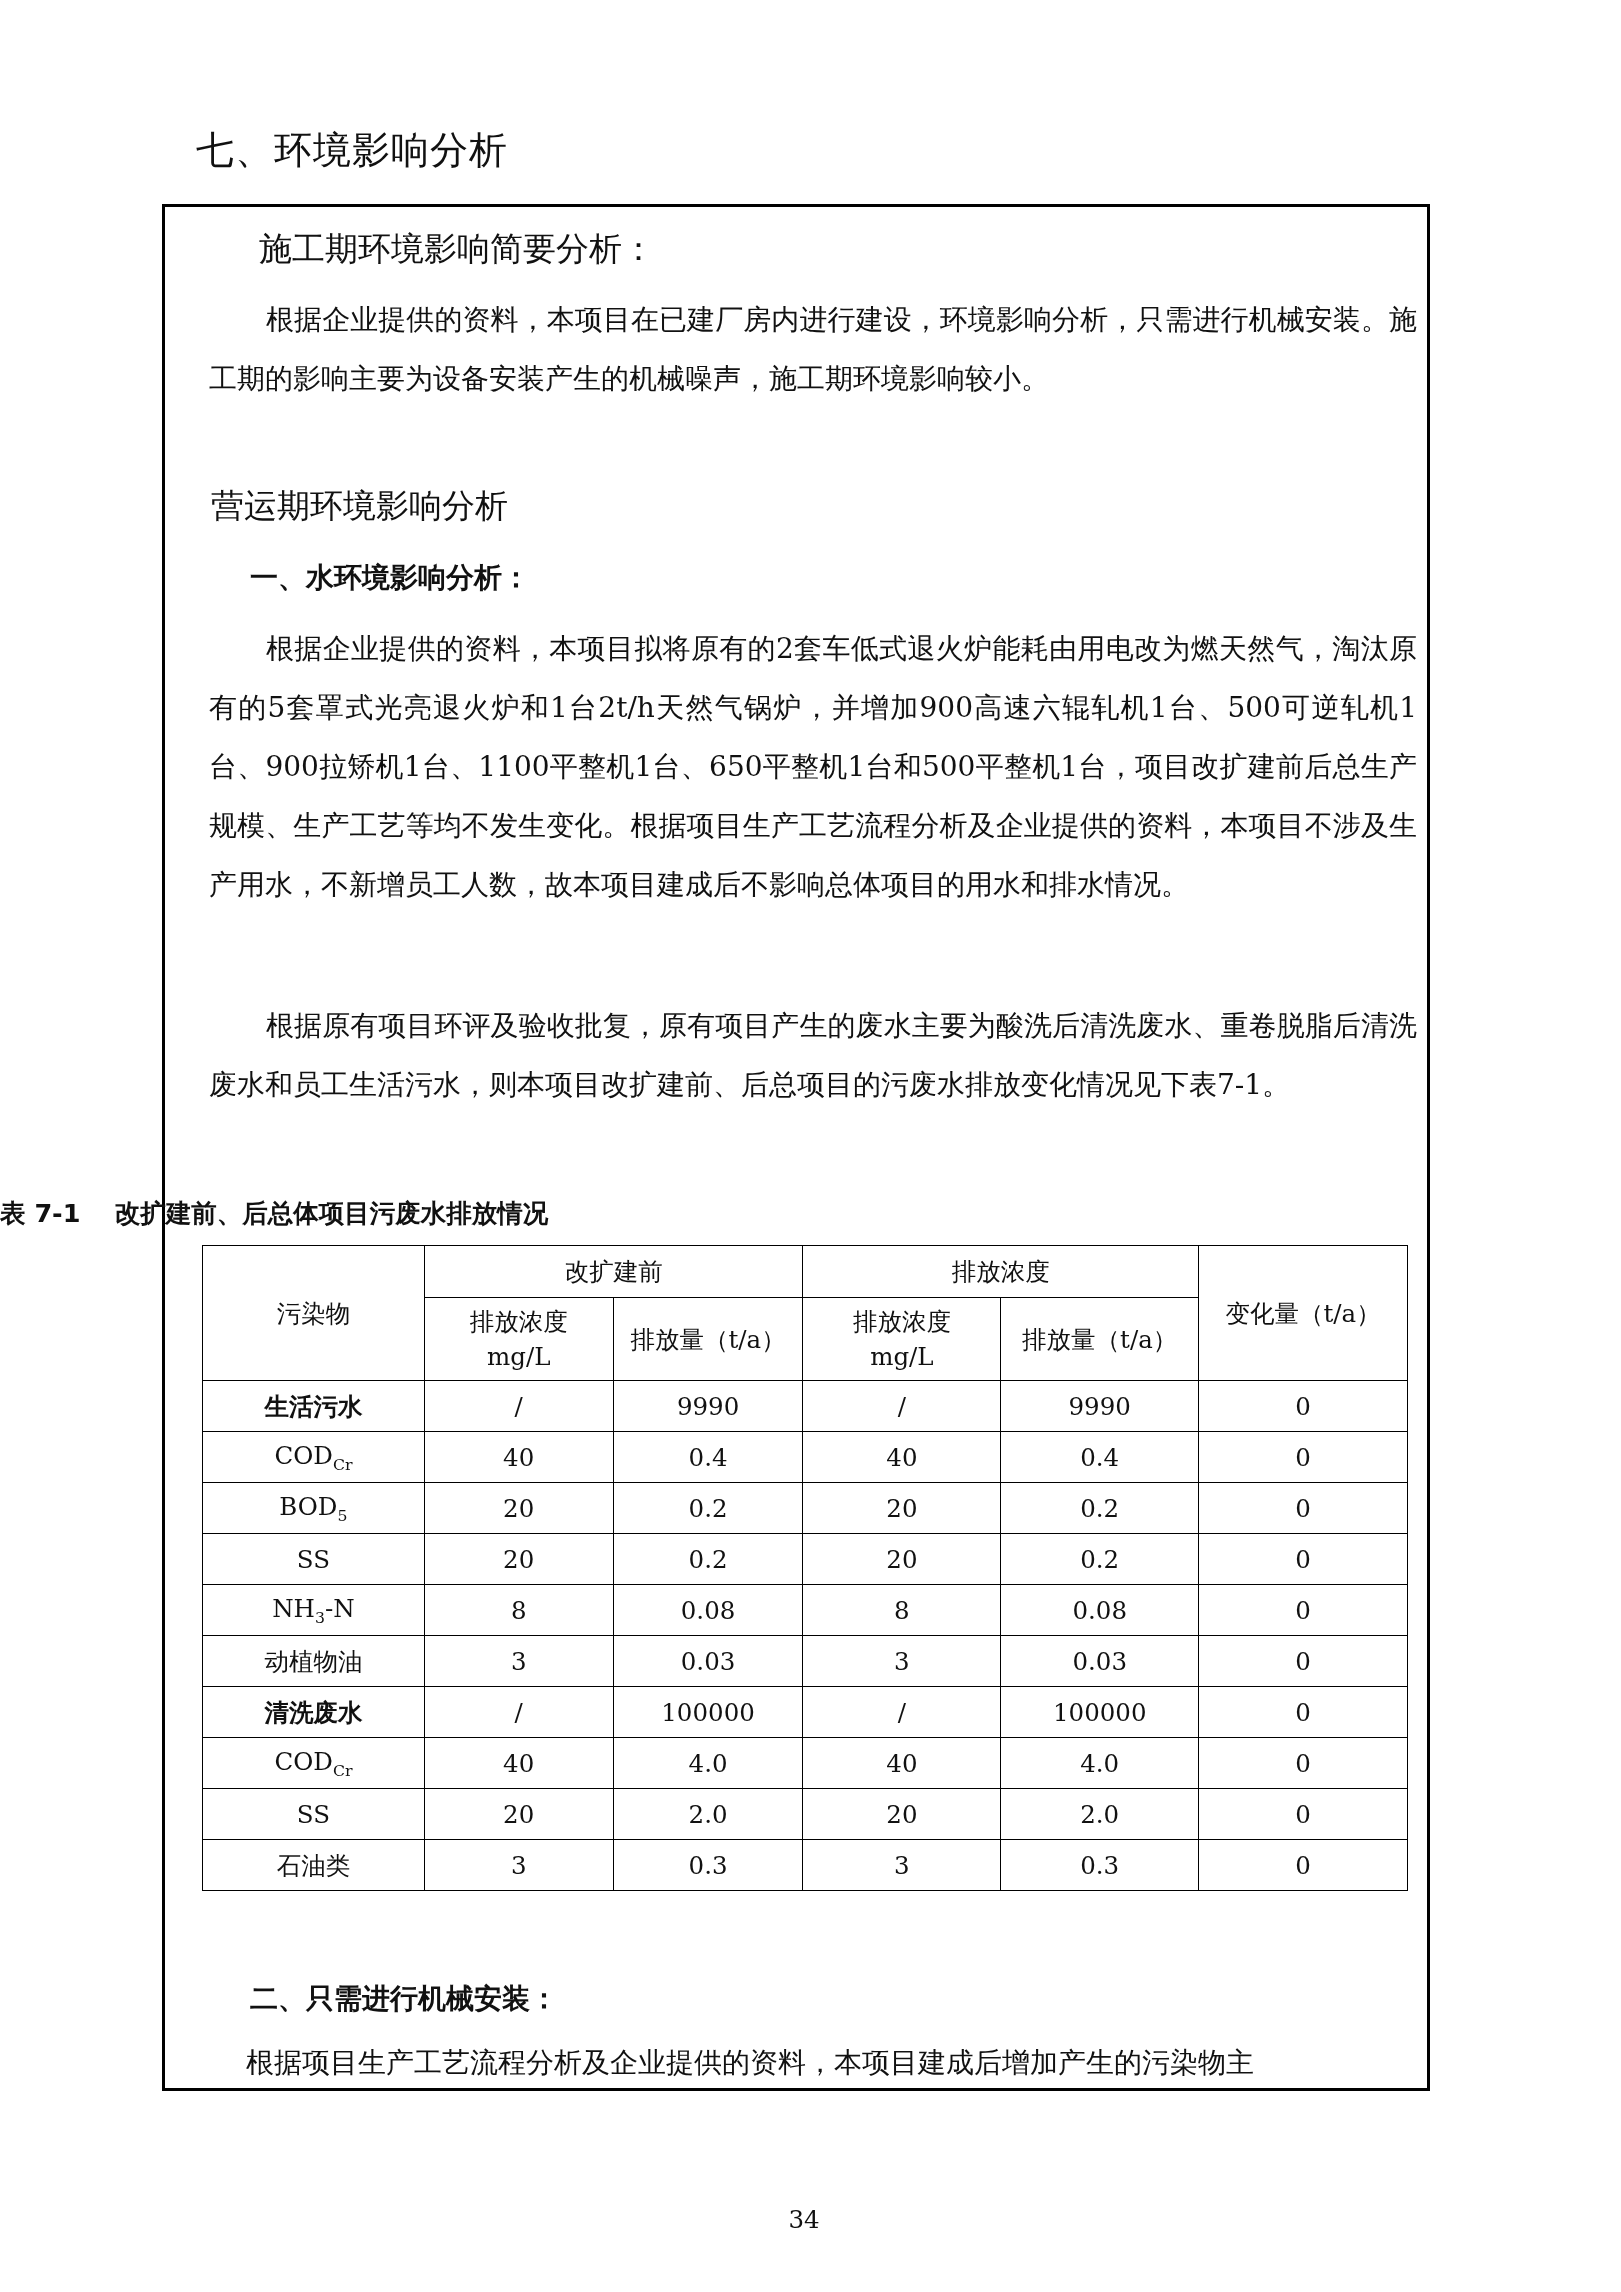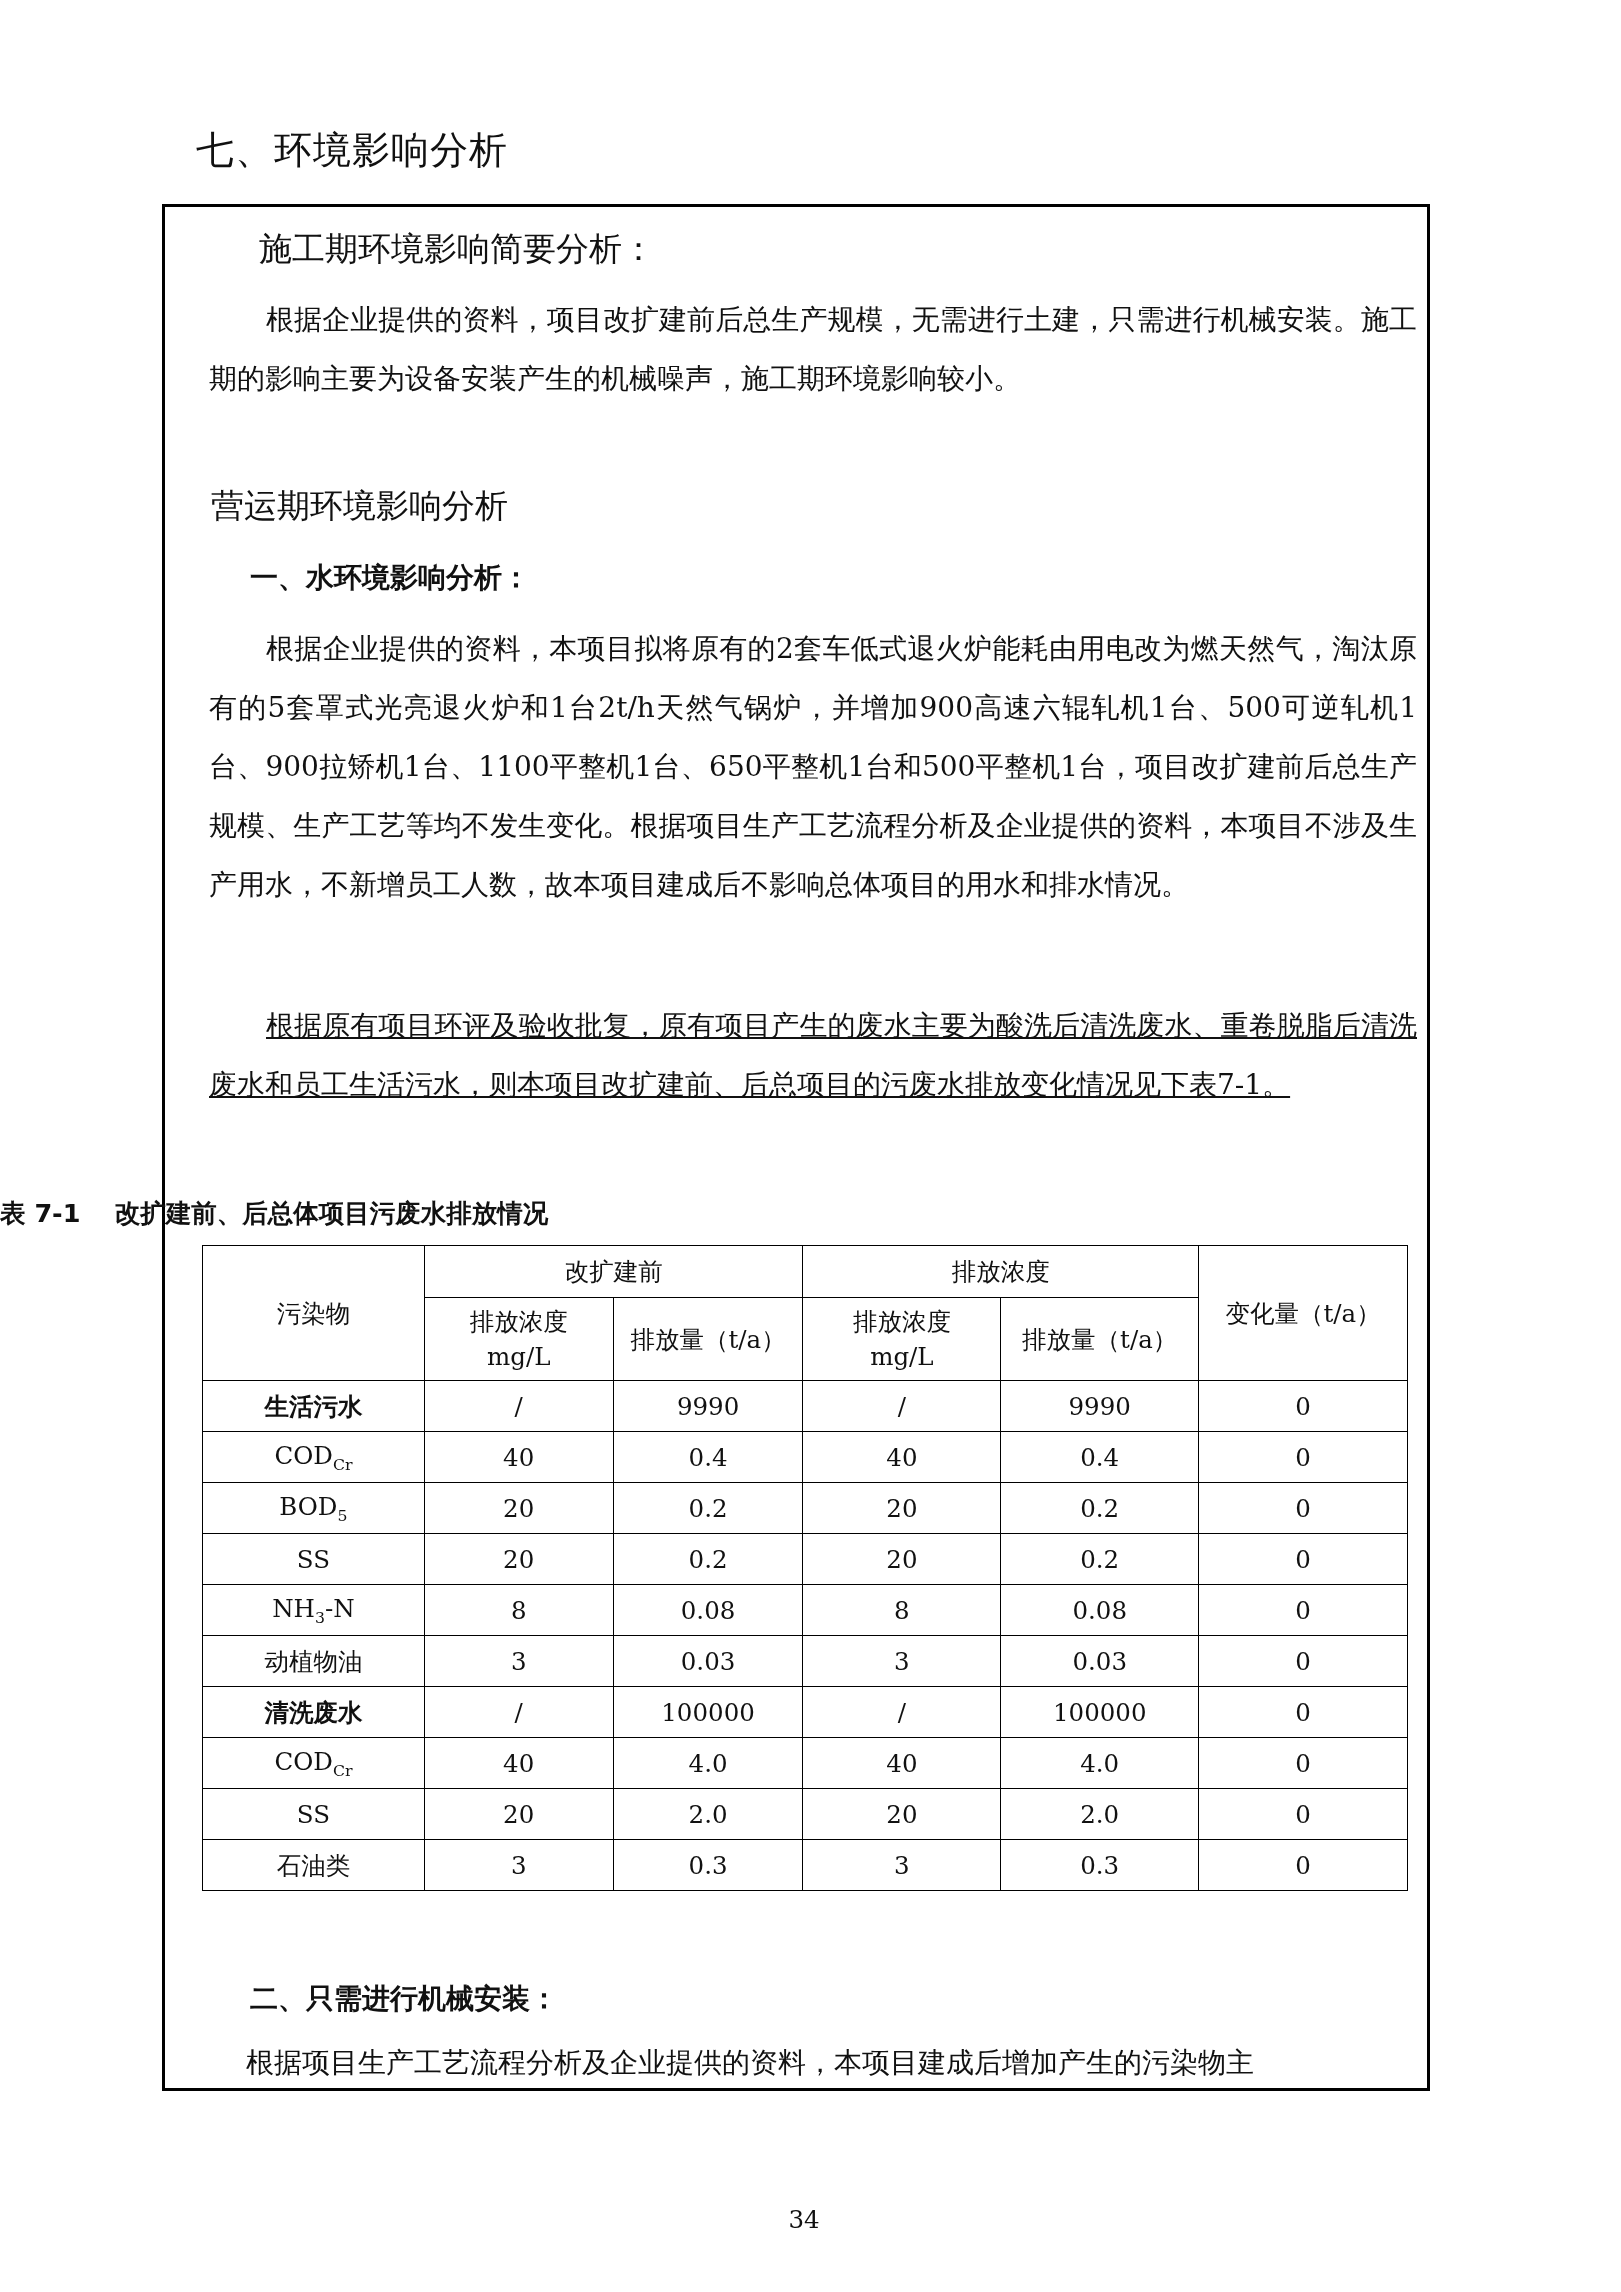--- a/index.html
+++ b/index.html
@@ -34,7 +34,7 @@
 <div class="frame"></div>
 
 <div class="h1" style="left:211px; top:227px;margin-left:48px;">施工期环境影响简要分析：</div>
-<p class="para" style="top:290px;">根据企业提供的资料，项目改扩建前后总生产规模，无需进行土建，只需进行机械安装。施工期的影响主要为设备安装产生的机械噪声，施工期环境影响较小。</p>
+<p class="para" style="top:290px;">根据企业提供的资料，本项目在已建厂房内进行建设，环境影响分析，只需进行机械安装。施工期的影响主要为设备安装产生的机械噪声，施工期环境影响较小。</p>
 
 <div class="h1" style="left:211px; top:484px;">营运期环境影响分析</div>
 <div class="h2" style="left:250px; top:559px;">一、水环境影响分析：</div>

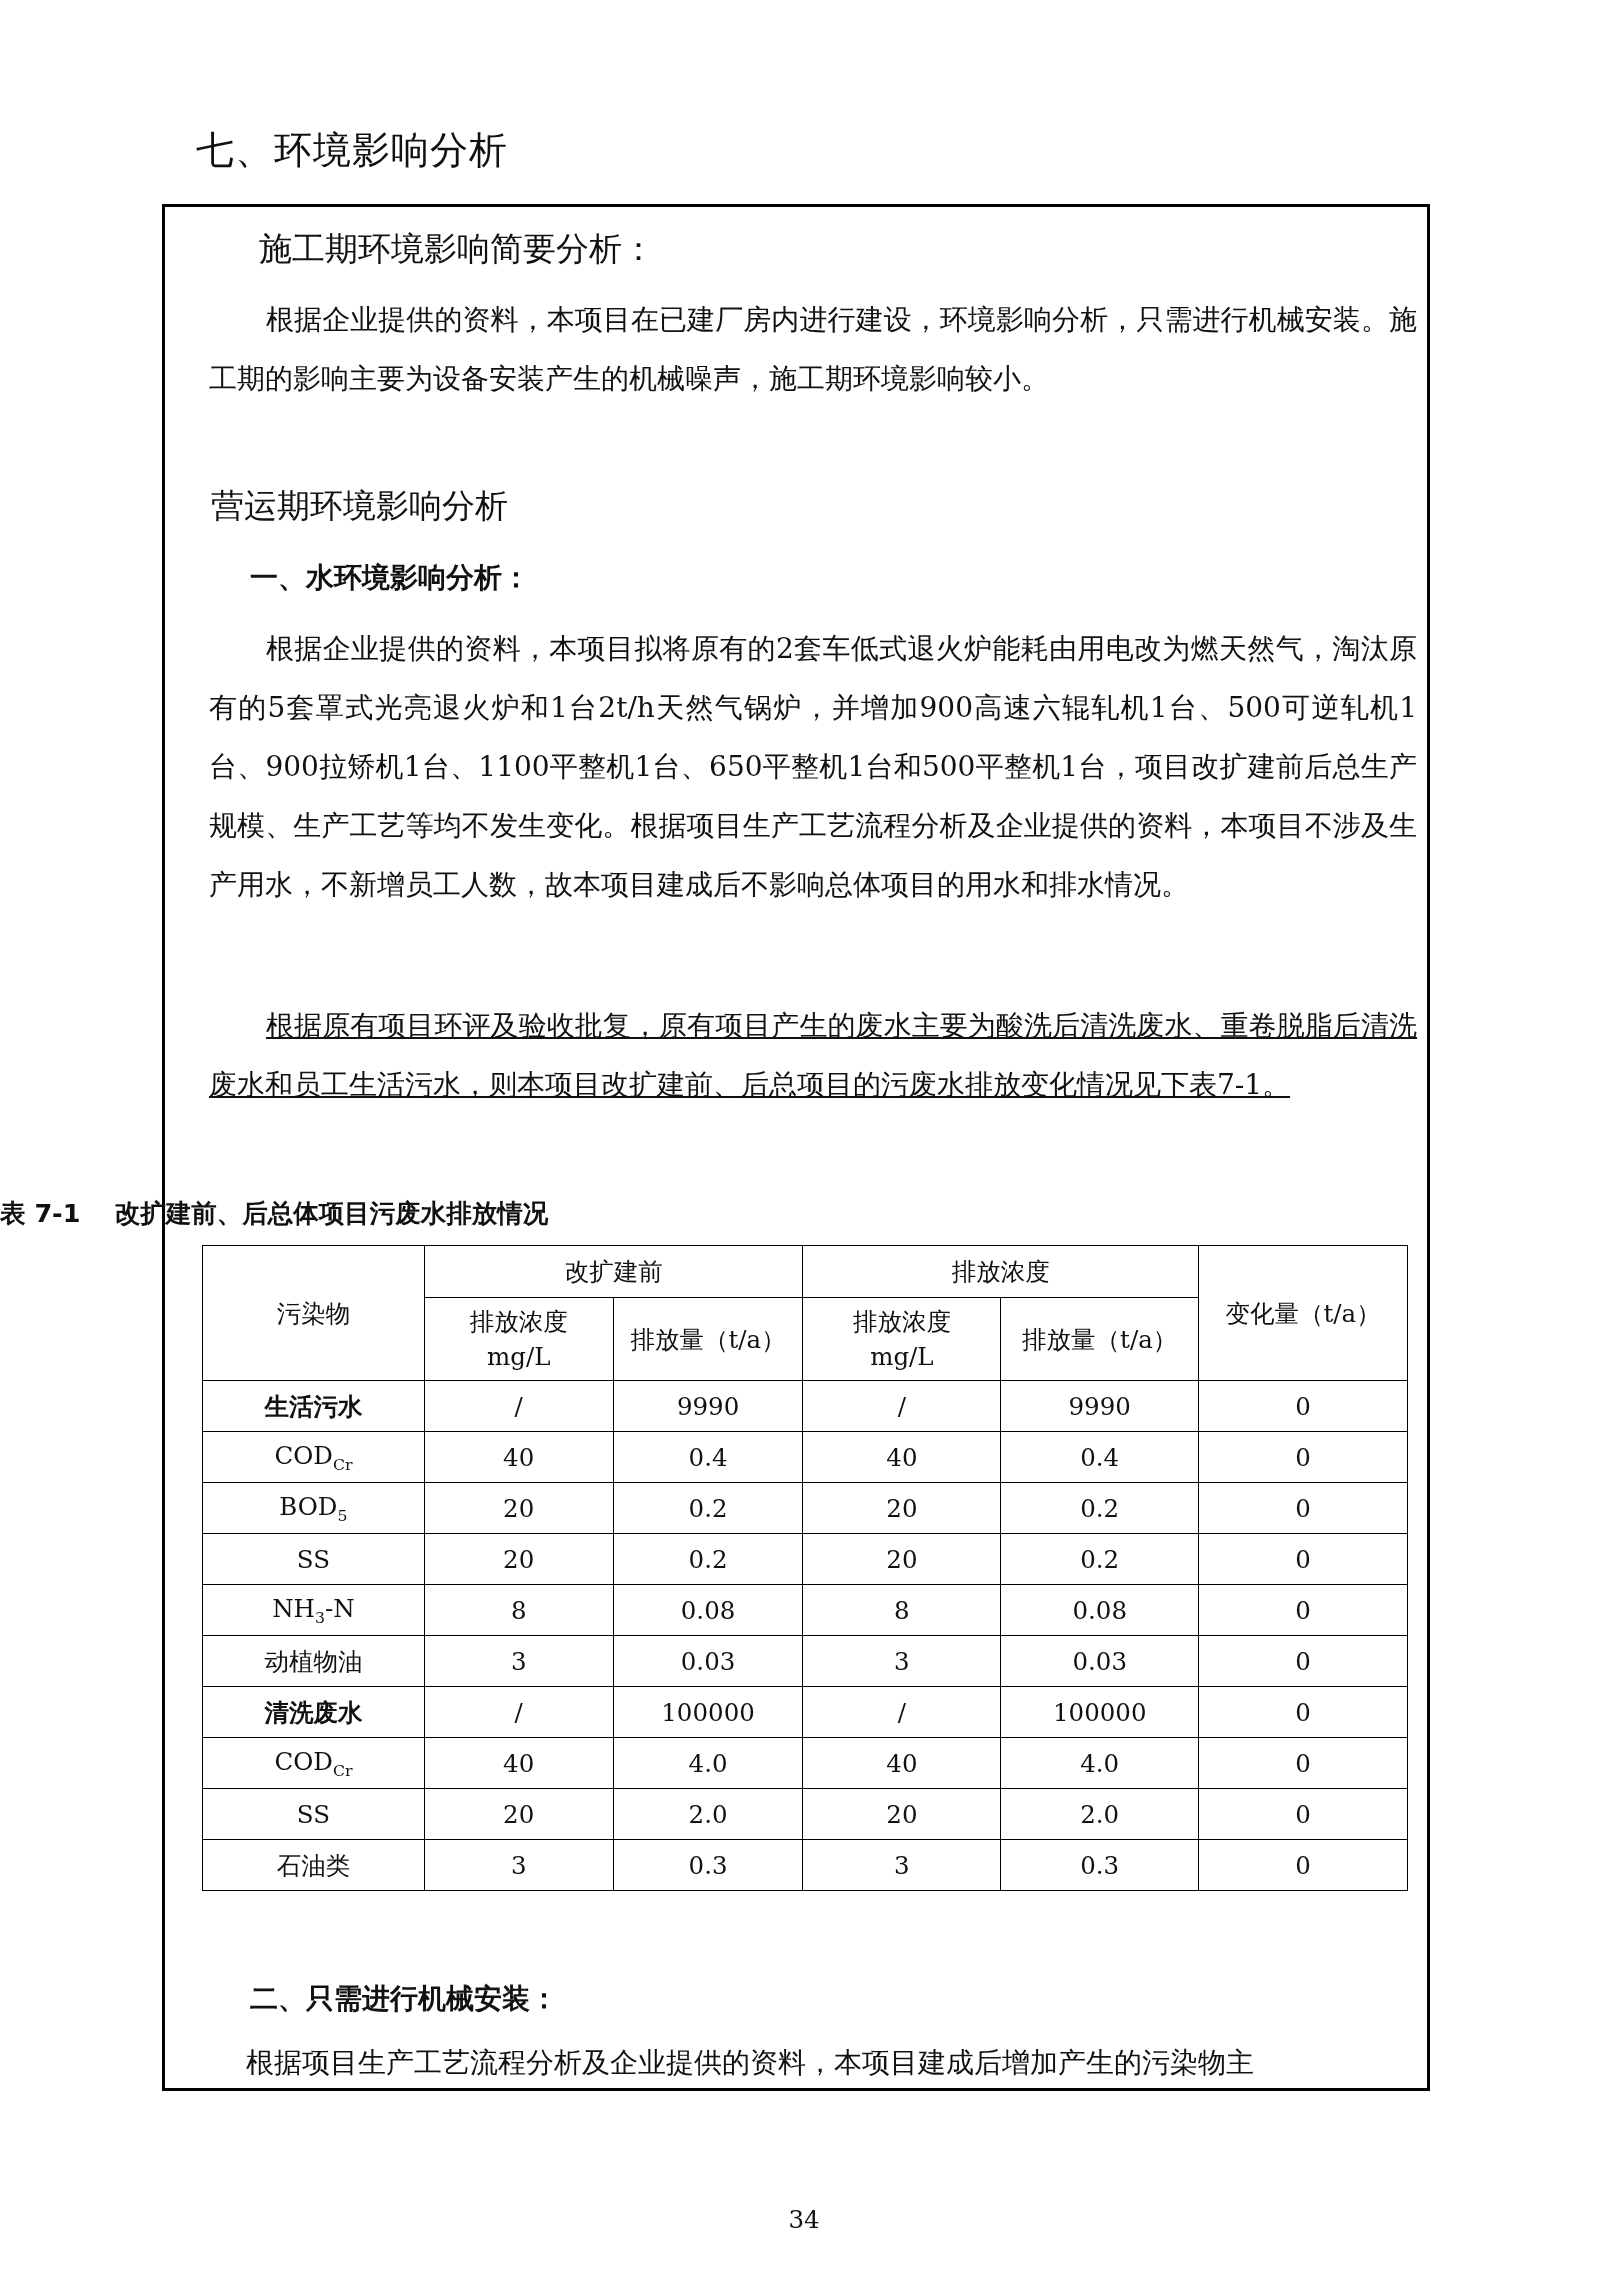--- a/index.html
+++ b/index.html
@@ -39,7 +39,7 @@
 <div class="h1" style="left:211px; top:484px;">营运期环境影响分析</div>
 <div class="h2" style="left:250px; top:559px;">一、水环境影响分析：</div>
 <p class="para" style="top:619px;">根据企业提供的资料，本项目拟将原有的2套车低式退火炉能耗由用电改为燃天然气，淘汰原有的5套罩式光亮退火炉和1台2t/h天然气锅炉，并增加900高速六辊轧机1台、500可逆轧机1台、900拉矫机1台、1100平整机1台、650平整机1台和500平整机1台，项目改扩建前后总生产规模、生产工艺等均不发生变化。根据项目生产工艺流程分析及企业提供的资料，本项目不涉及生产用水，不新增员工人数，故本项目建成后不影响总体项目的用水和排水情况。</p>
-<p class="para" style="top:996px;text-decoration:underline;">根据原有项目环评及验收批复，原有项目产生的废水主要为酸洗后清洗废水、重卷脱脂后清洗废水和员工生活污水，则本项目改扩建前、后总项目的污废水排放变化情况见下表7-1。</p>
+<p class="para" style="top:996px;">根据原有项目环评及验收批复，原有项目产生的废水主要为酸洗后清洗废水、重卷脱脂后清洗废水和员工生活污水，则本项目改扩建前、后总项目的污废水排放变化情况见下表7-1。</p>
 
 <div class="caption">表 7-1　 改扩建前、后总体项目污废水排放情况</div>
 

